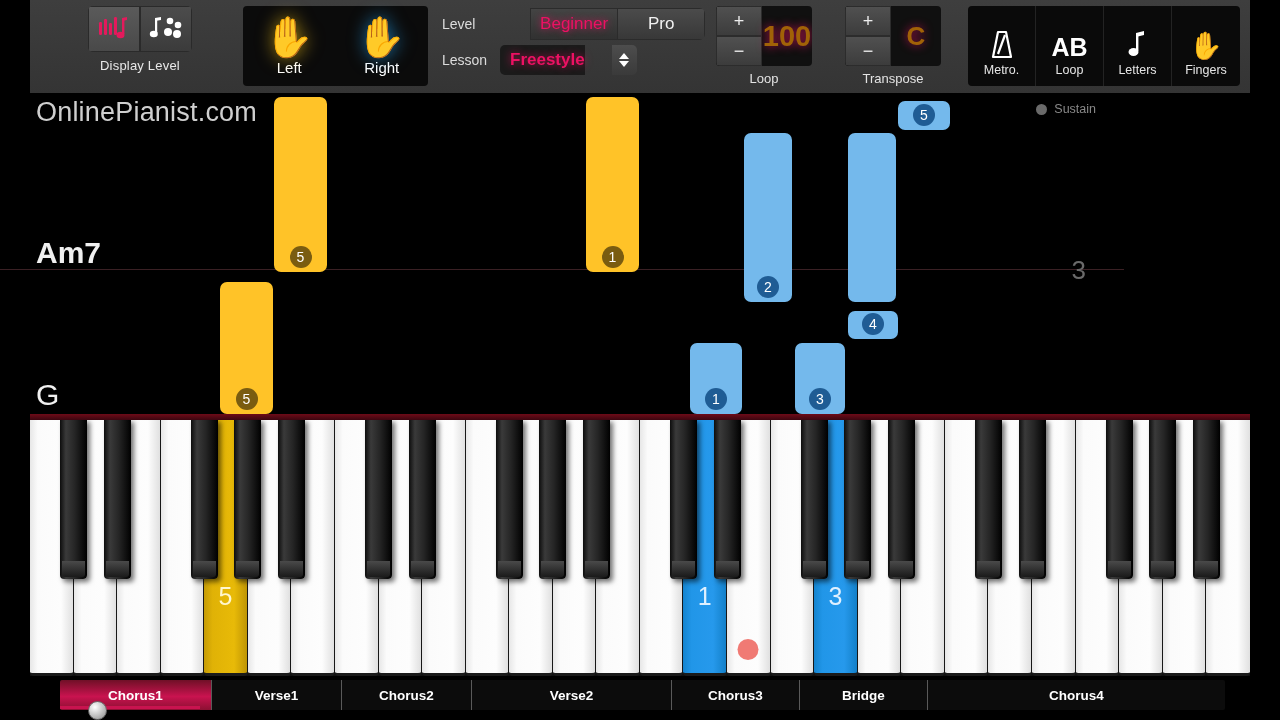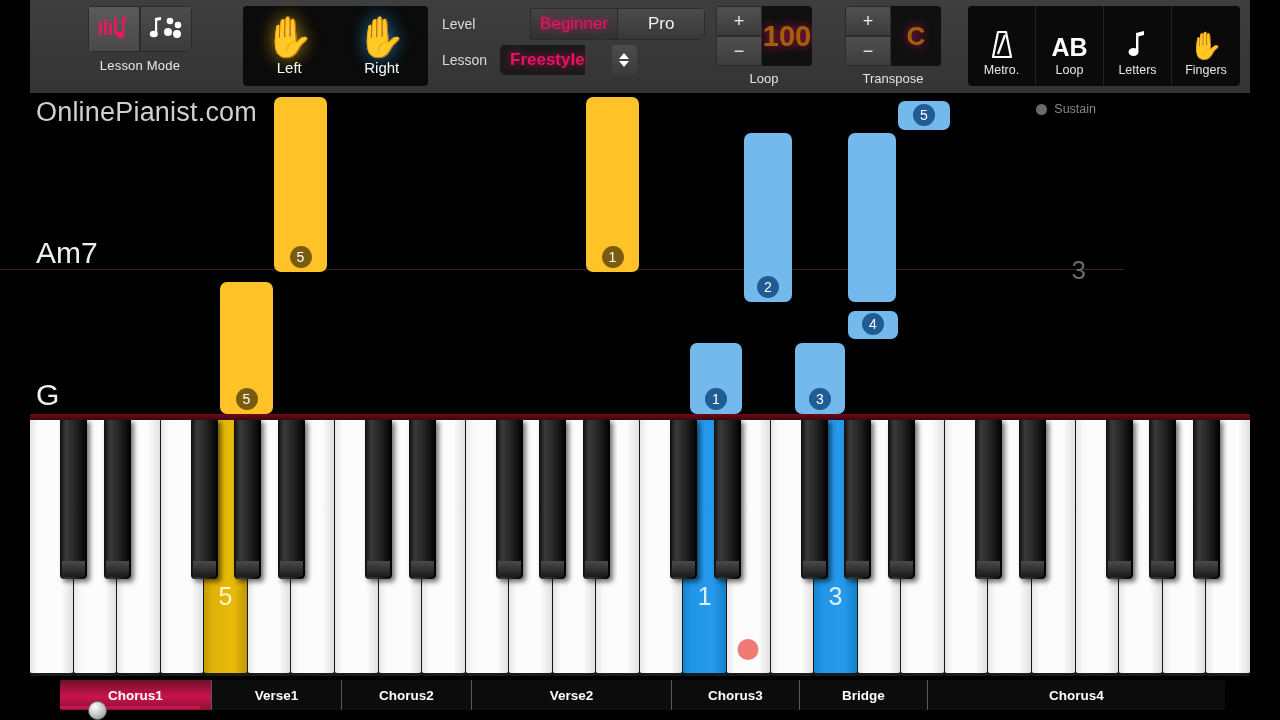--- a/index.html
+++ b/index.html
@@ -165,7 +165,7 @@
           </svg>
         </div>
       </div>
-      <div class="dm-label">Lesson Mode</div>
+      <div class="dm-label">Display Level</div>
     </div>
 
     <div class="hands">

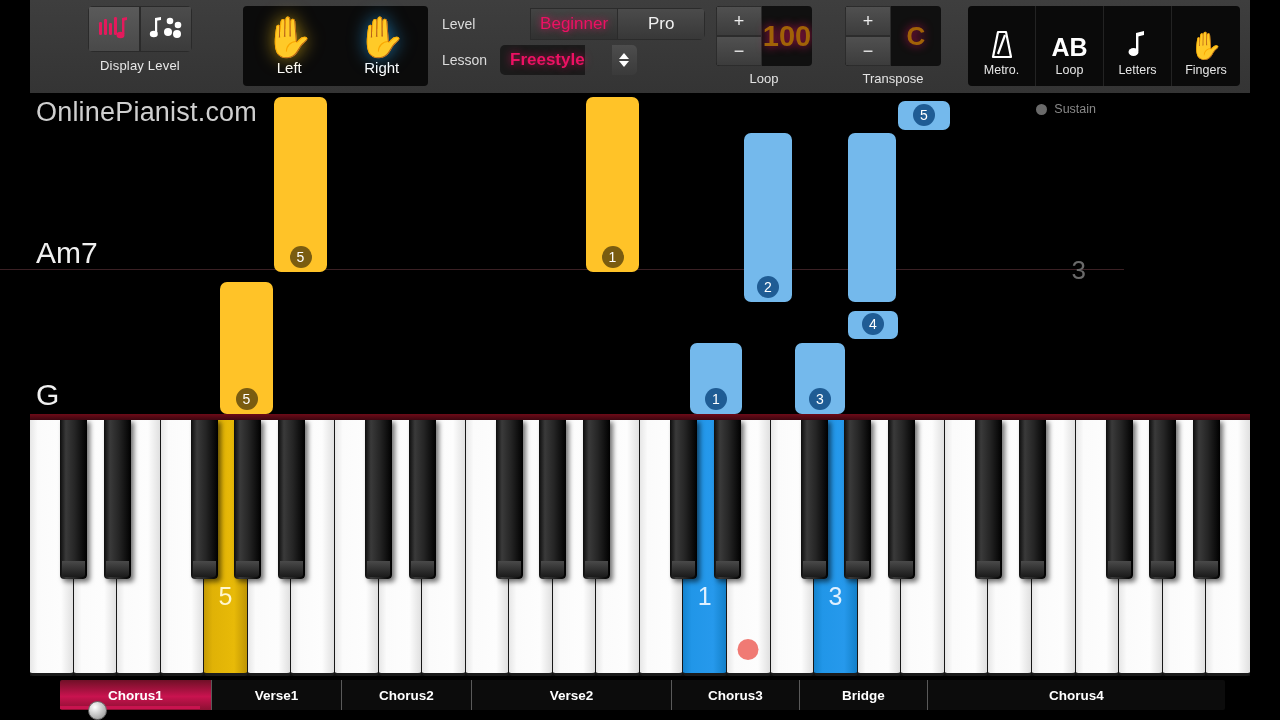--- a/index.html
+++ b/index.html
@@ -264,7 +264,7 @@
         <div class="measure-line" style="top: 176px;"></div>
       </div>
     <div id="chord-labels">
-        <div class="chord" style="left: 36px; top: 143px;">Am7</div>
+        <div class="chord" style="left: 36px; top: 143px; font-weight: bold;">Am7</div>
         <div class="chord" style="left: 36px; top: 285px;">G</div>
       </div>
     <div class="measure-num" style="right:38px; top:162px;">3</div>

